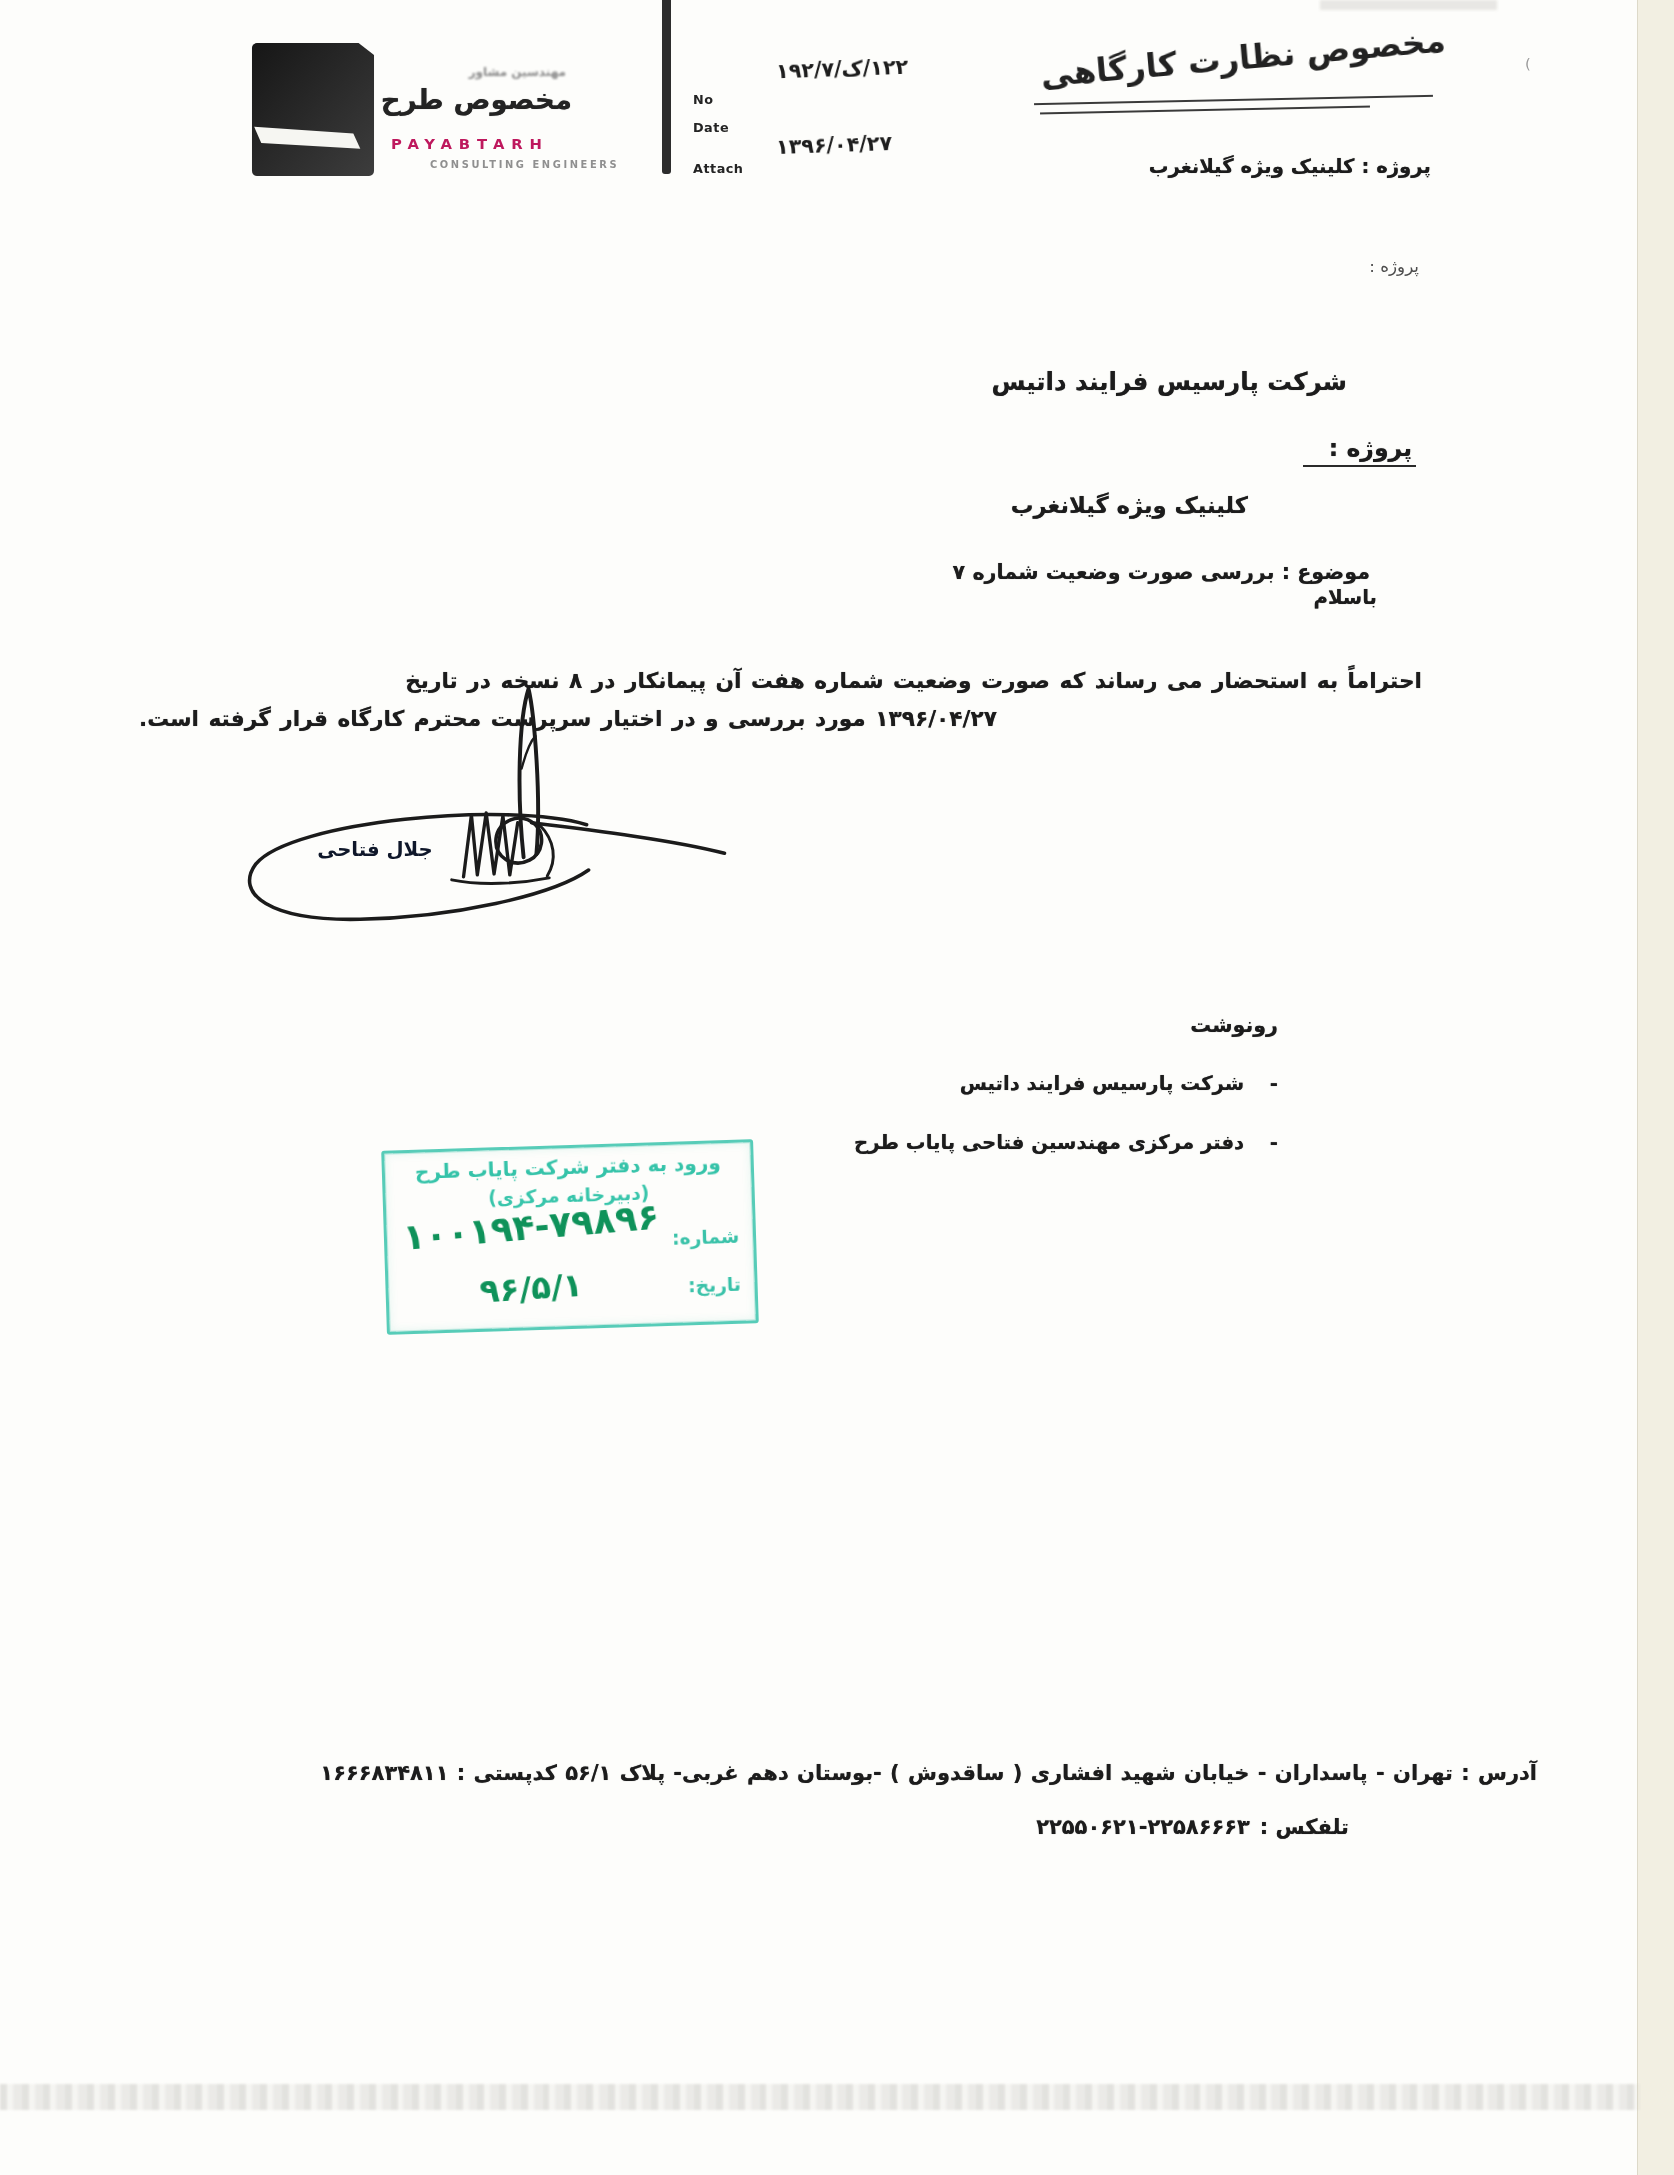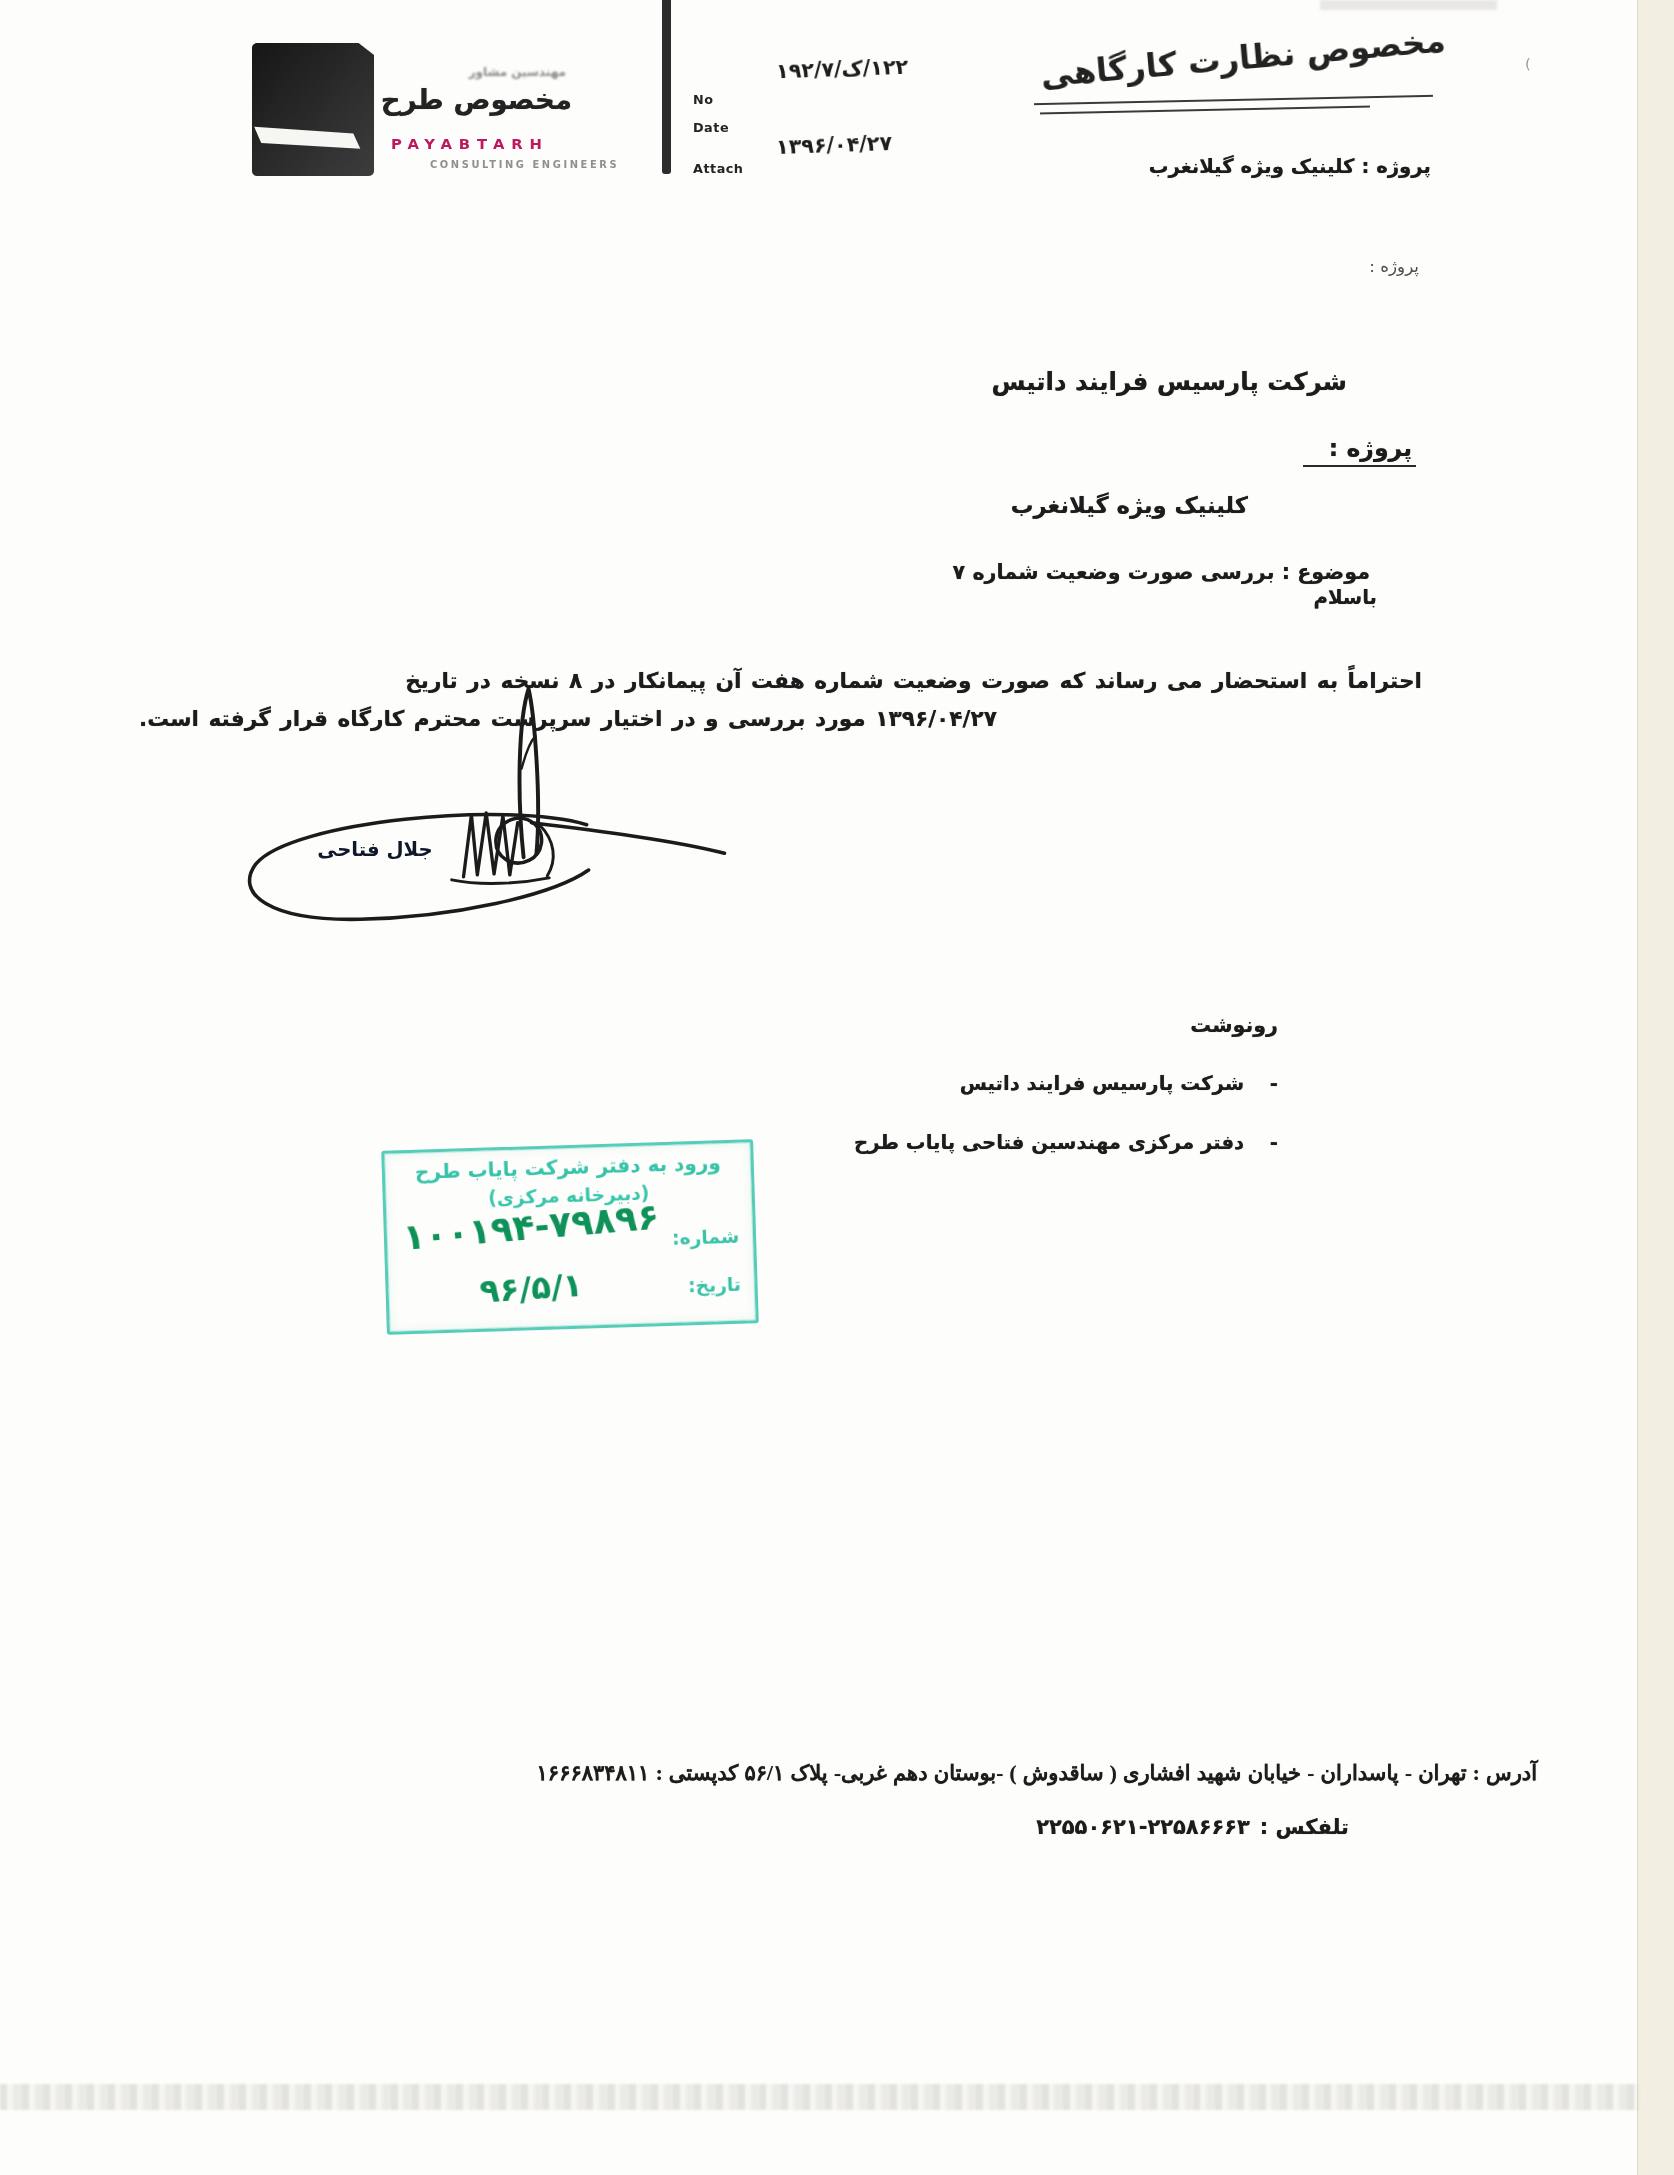--- a/index.html
+++ b/index.html
@@ -57,7 +57,7 @@
   .stamp-no-value{left:15.8px;top:57px;font-size:36px;font-weight:700;color:#0f925a;letter-spacing:2px;transform:rotate(-3deg);filter:blur(0.3px);}
   .stamp-date-value{left:91px;top:120px;font-size:32.5px;font-weight:700;color:#0f925a;letter-spacing:3px;transform:rotate(-2deg);filter:blur(0.3px);}
   
-  .f-address{right:138px;top:1761px;font-size:21px;font-weight:800;word-spacing:1px;font-family:Liberation Serif, serif;}
+  .f-address{right:138px;top:1761px;font-size:21px;font-weight:800;word-spacing:1px;}
   .f-telefax{right:326px;top:1815px;display:flex;gap:9.9px;font-size:21px;font-weight:800;}
   svg{display:block;}
 </style>

